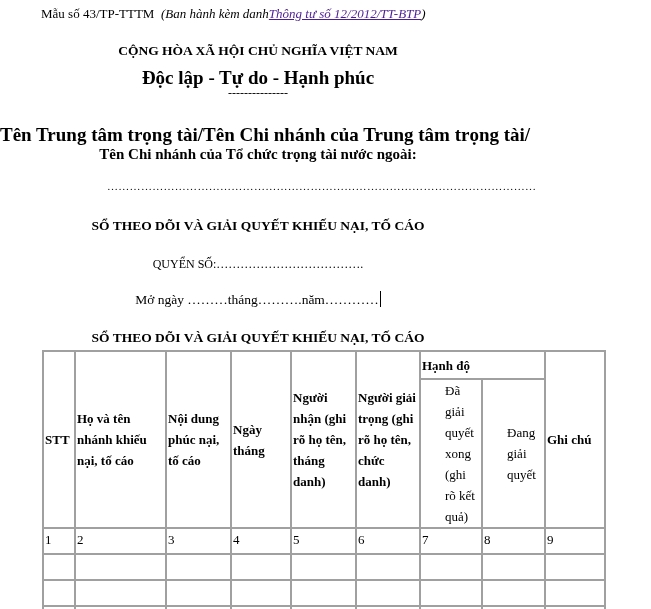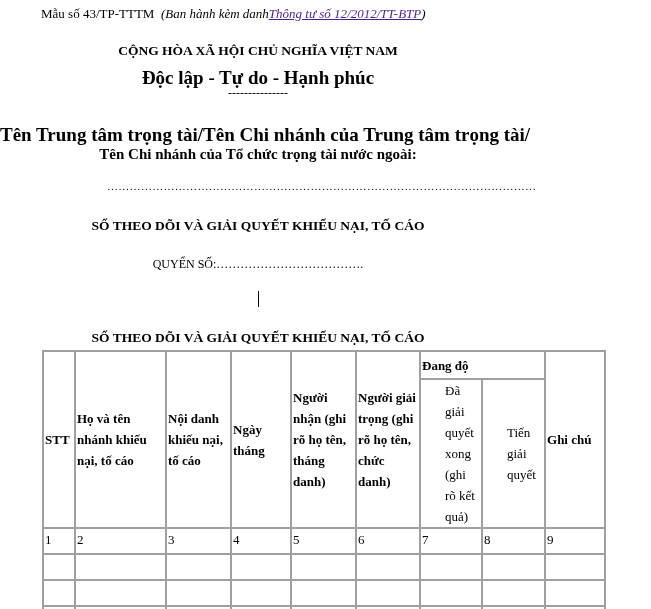--- a/index.html
+++ b/index.html
@@ -66,7 +66,7 @@
 
 <div class="abs center bold t6">SỔ THEO DÕI VÀ GIẢI QUYẾT KHIẾU NẠI, TỐ CÁO</div>
 <div class="abs center t7">QUYỂN SỐ:……………………………….</div>
-<div class="abs center t8"><span class="cursor"></span></div>
+<div class="abs center t8"><span>Mở ngày ………tháng……….năm…………</span><span class="cursor"></span></div>
 
 <div class="abs center bold t9">SỔ THEO DÕI VÀ GIẢI QUYẾT KHIẾU NẠI, TỐ CÁO</div>
 

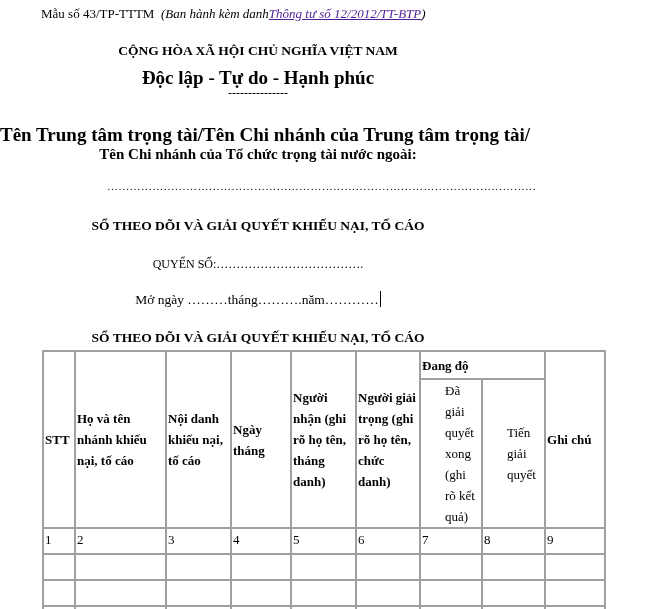--- a/index.html
+++ b/index.html
@@ -90,7 +90,7 @@
     <td rowspan="2" class="hdr">Ngày tháng</td>
     <td rowspan="2" class="hdr">Người nhận (ghi rõ họ tên, tháng danh)</td>
     <td rowspan="2" class="hdr">Người giải trọng (ghi rõ họ tên, chức danh)</td>
-    <td colspan="2" class="hdr">Đang độ</td>
+    <td colspan="2" class="hdr">Hạnh độ</td>
     <td rowspan="2" class="hdr">Ghi chú</td>
   </tr>
   <tr style="height:89px">

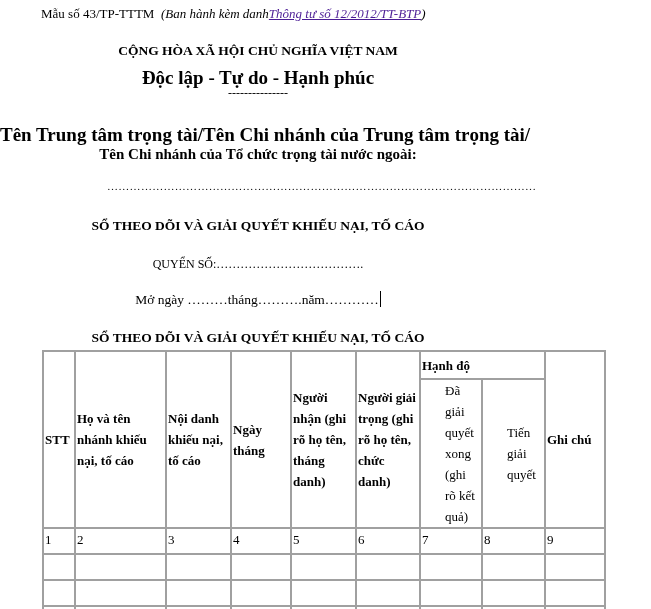--- a/index.html
+++ b/index.html
@@ -86,7 +86,7 @@
       <tr style="height:28px">
     <td rowspan="2" class="hdr">STT</td>
     <td rowspan="2" class="hdr">Họ và tên nhánh khiếu nại, tố cáo</td>
-    <td rowspan="2" class="hdr">Nội danh khiếu nại, tố cáo</td>
+    <td rowspan="2" class="hdr">Nội dung phúc nại, tố cáo</td>
     <td rowspan="2" class="hdr">Ngày tháng</td>
     <td rowspan="2" class="hdr">Người nhận (ghi rõ họ tên, tháng danh)</td>
     <td rowspan="2" class="hdr">Người giải trọng (ghi rõ họ tên, chức danh)</td>

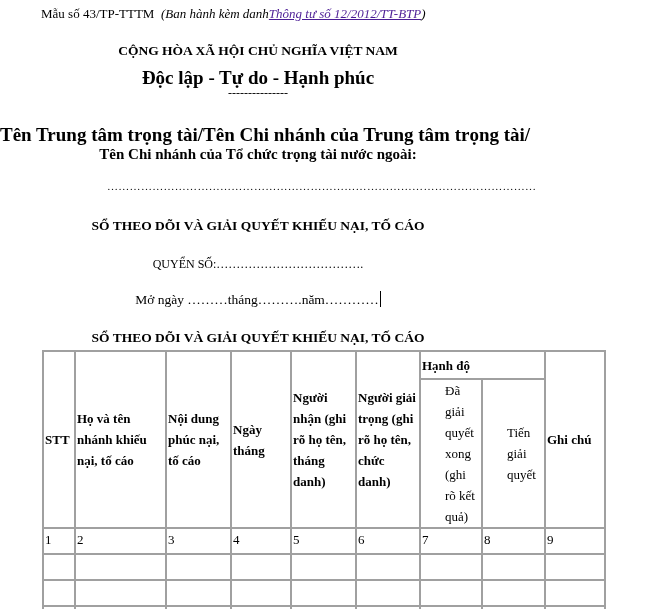--- a/index.html
+++ b/index.html
@@ -95,7 +95,7 @@
   </tr>
   <tr style="height:89px">
     <td class="norm">Đã giải quyết xong (ghi rõ kết quả)</td>
-    <td class="norm">Tiến giải quyết</td>
+    <td class="norm">Đang giải quyết</td>
   </tr>
   <tr class="numrow">
     <td>1</td>

